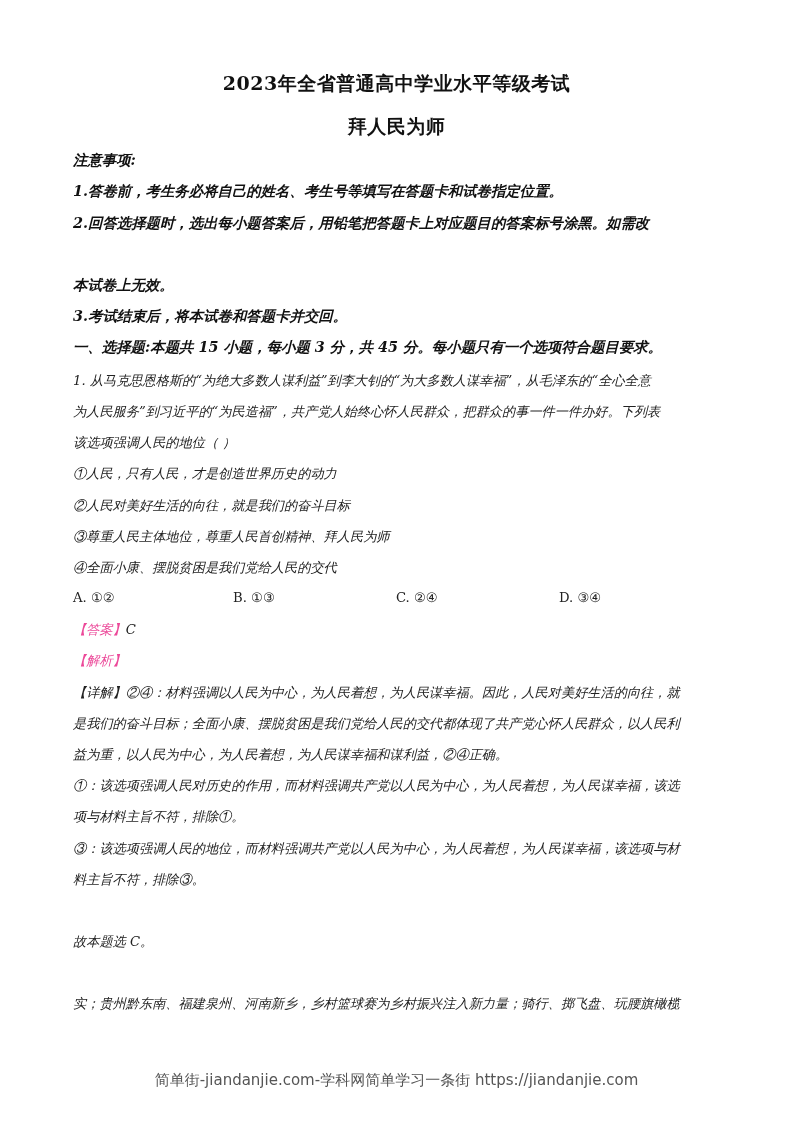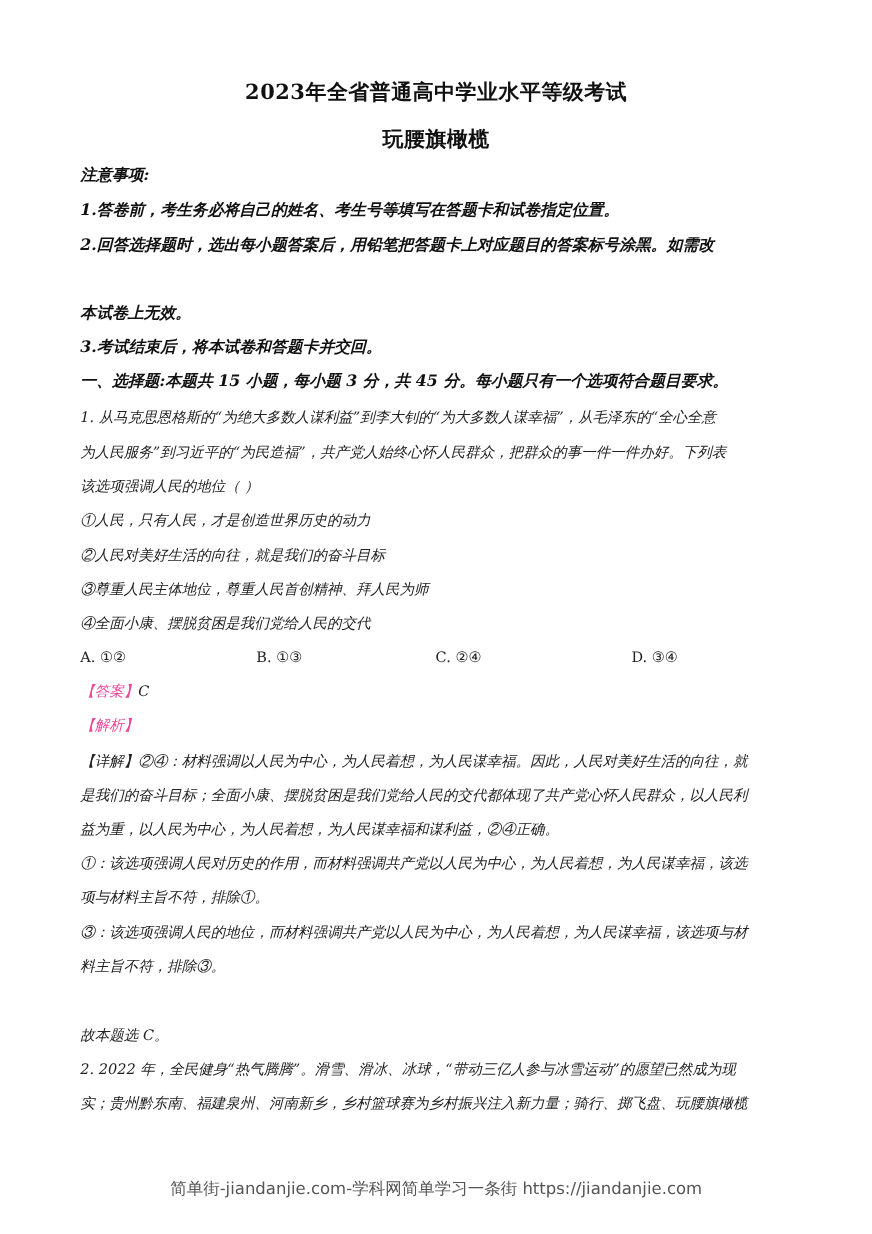--- a/index.html
+++ b/index.html
@@ -24,7 +24,7 @@
 <div class="page">
 
   <div class="title t1">2023年全省普通高中学业水平等级考试</div>
-  <div class="title t2">玩腰旗橄榄</div>
+  <div class="title t2">拜人民为师</div>
 
   <div class="line bold" style="top:151px">注意事项:</div>
   <div class="line bold" style="top:182px">1.答卷前，考生务必将自己的姓名、考生号等填写在答题卡和试卷指定位置。</div>

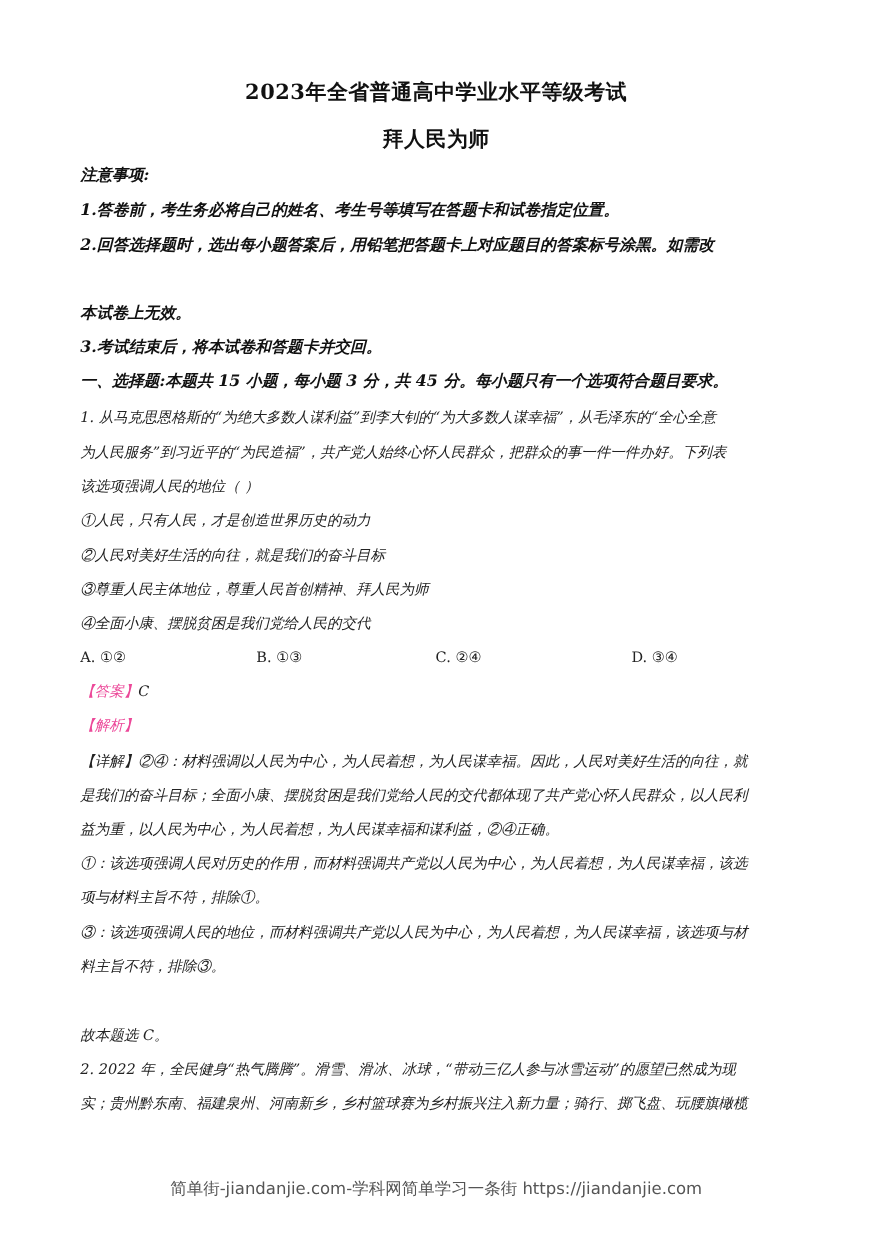--- a/index.html
+++ b/index.html
@@ -45,7 +45,7 @@
   <div class="opt" style="left:73px; top:590px">A. ①②</div>
   <div class="opt" style="left:233px; top:590px">B. ①③</div>
   <div class="opt" style="left:396px; top:590px">C. ②④</div>
-  <div class="opt" style="left:574px; top:590px">D. ③④</div>
+  <div class="opt" style="left:559px; top:590px">D. ③④</div>
 
   <div class="line reg" style="top:621px">
     <span class="blue">【答案】</span><span>C</span>

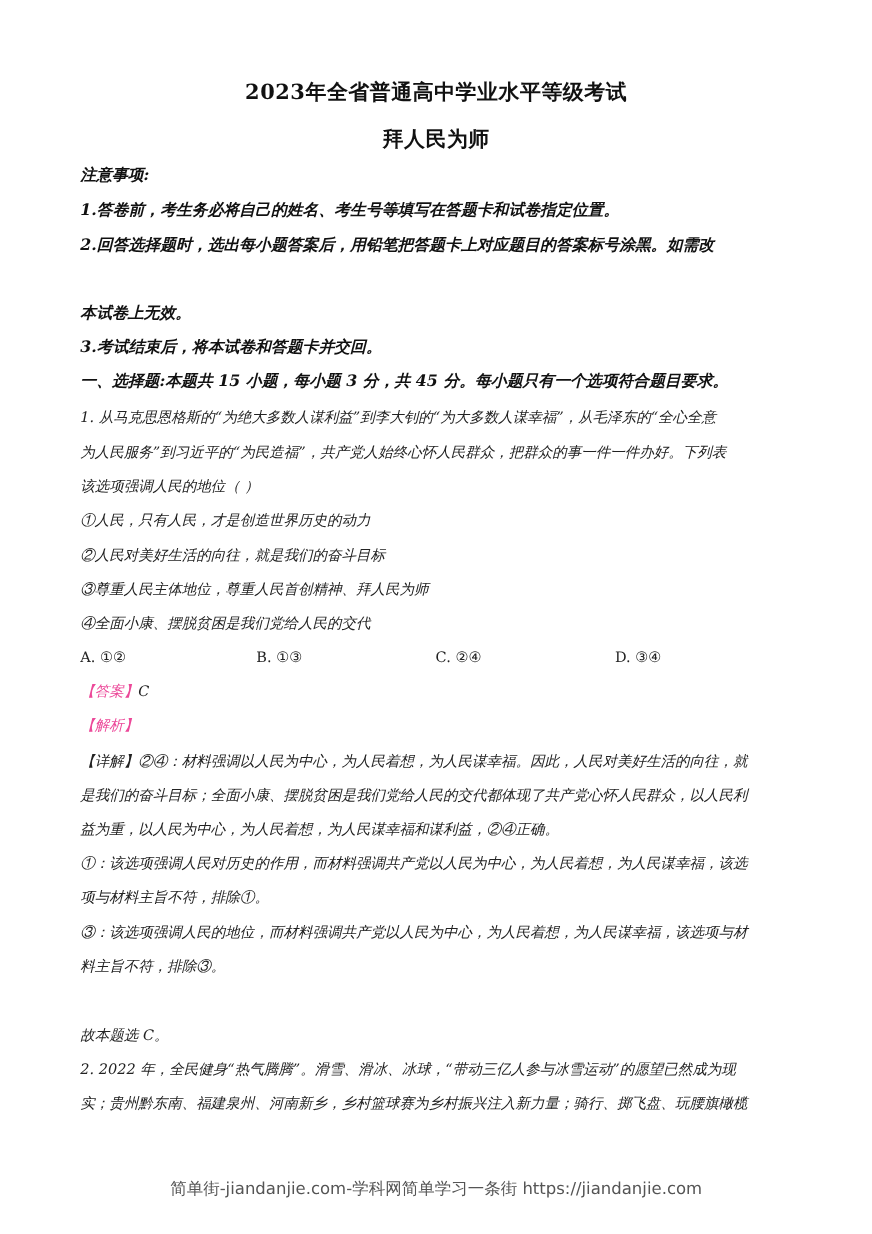--- a/index.html
+++ b/index.html
@@ -62,7 +62,6 @@
 
   <div class="line reg" style="top:933px">故本题选 C。</div>
 
-  <div class="line reg" style="top:964px">2. 2022 年，全民健身“热气腾腾”。滑雪、滑冰、冰球，“带动三亿人参与冰雪运动”的愿望已然成为现</div>
   <div class="line reg" style="top:995px">实；贵州黔东南、福建泉州、河南新乡，乡村篮球赛为乡村振兴注入新力量；骑行、掷飞盘、玩腰旗橄榄</div>
 
   <div class="footer">简单街-jiandanjie.com-学科网简单学习一条街 https://jiandanjie.com</div>

